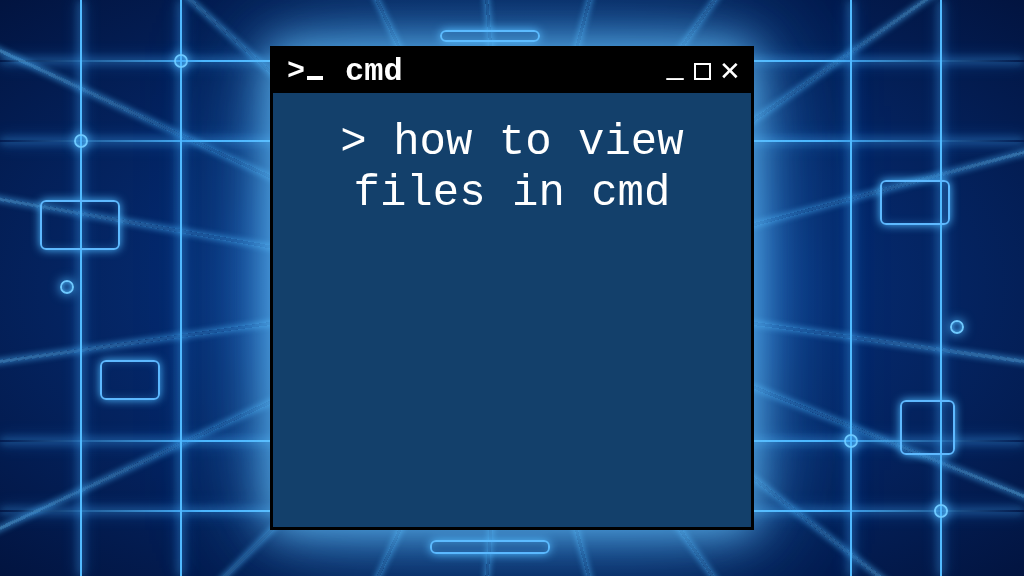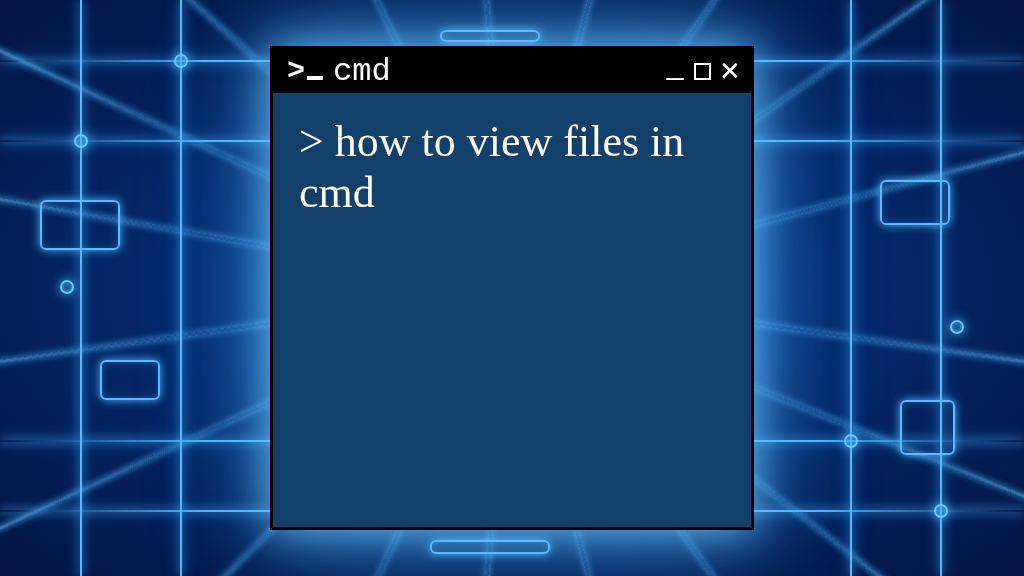--- a/index.html
+++ b/index.html
@@ -112,9 +112,9 @@
     .title-text {
       color: #fff;
       font-size: 32px;
-      font-weight: normal;
+      font-weight: bold;
       flex: 1;
-      margin-left: 0;
+      margin-left: 12px;
     }
     
     .window-controls {

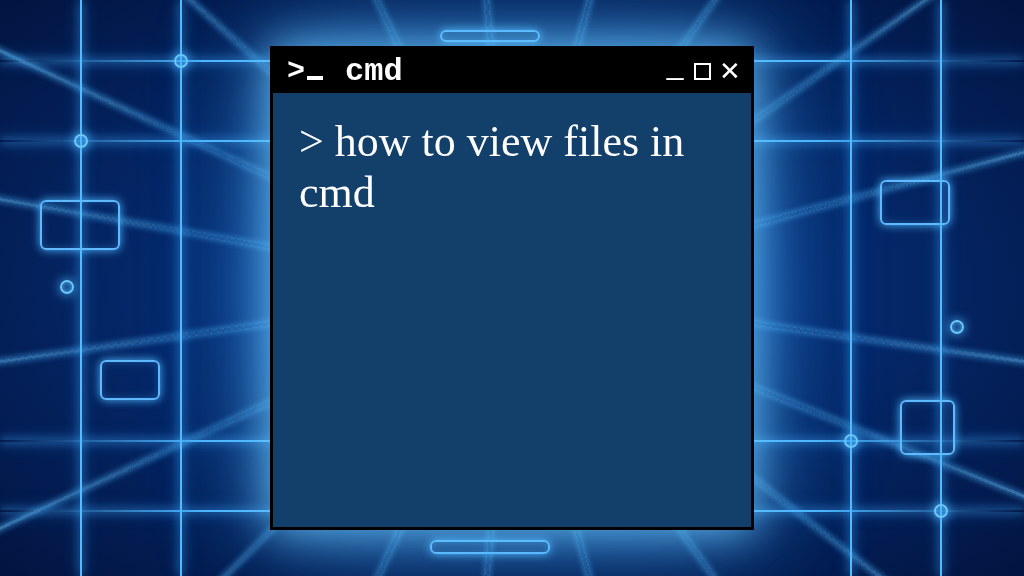--- a/index.html
+++ b/index.html
@@ -158,8 +158,9 @@
       color: #fff;
       font-size: 44px;
       line-height: 1.15;
-      font-family: Liberation Serif, serif;
+      font-family: Liberation Mono, monospace;
       letter-spacing: 0px;
+      text-align: center;
     }
     
     .cmd-line {

